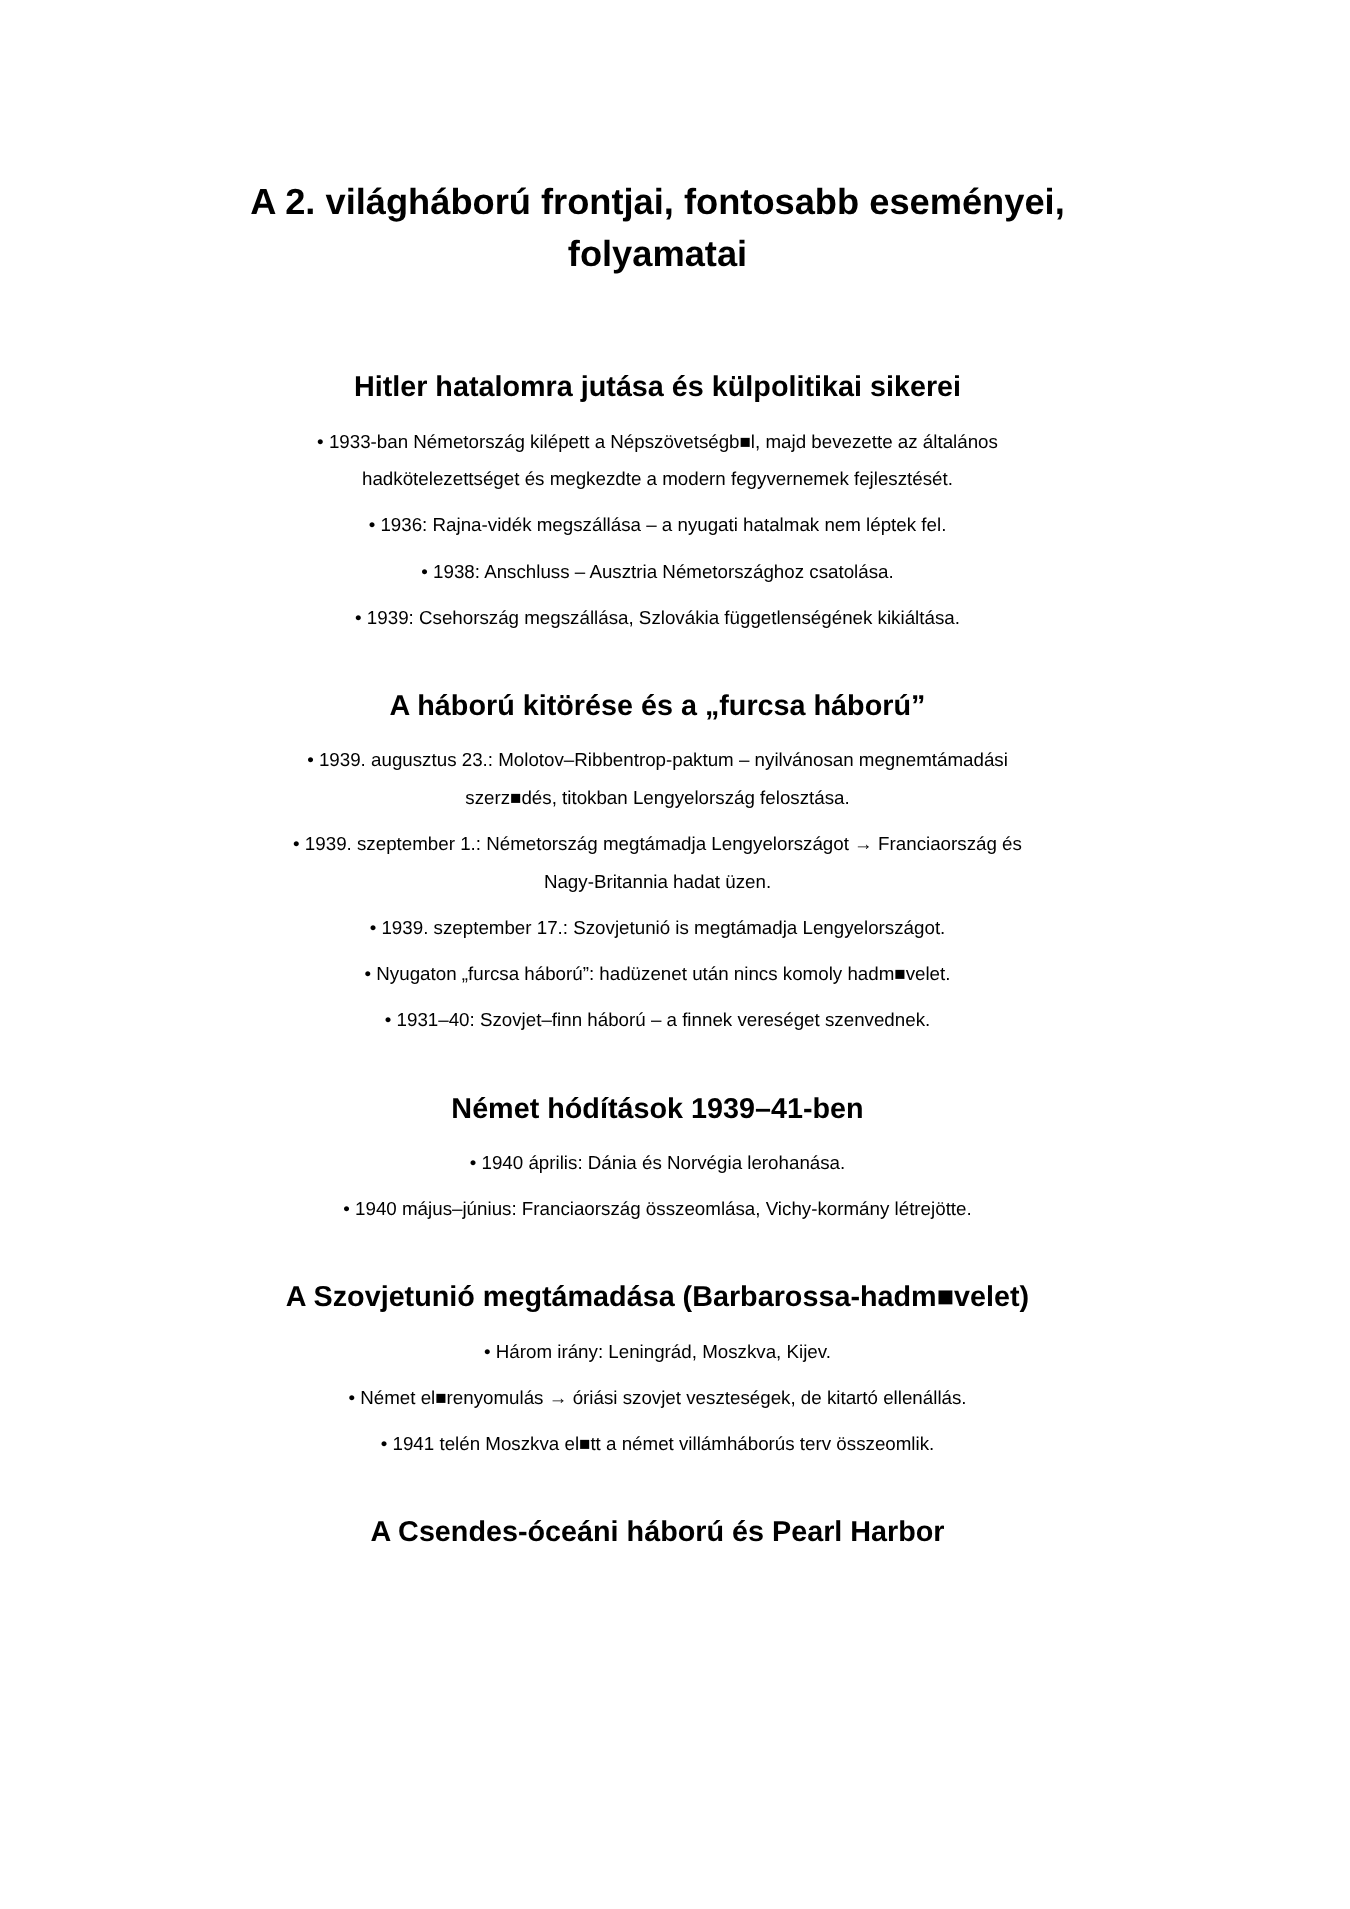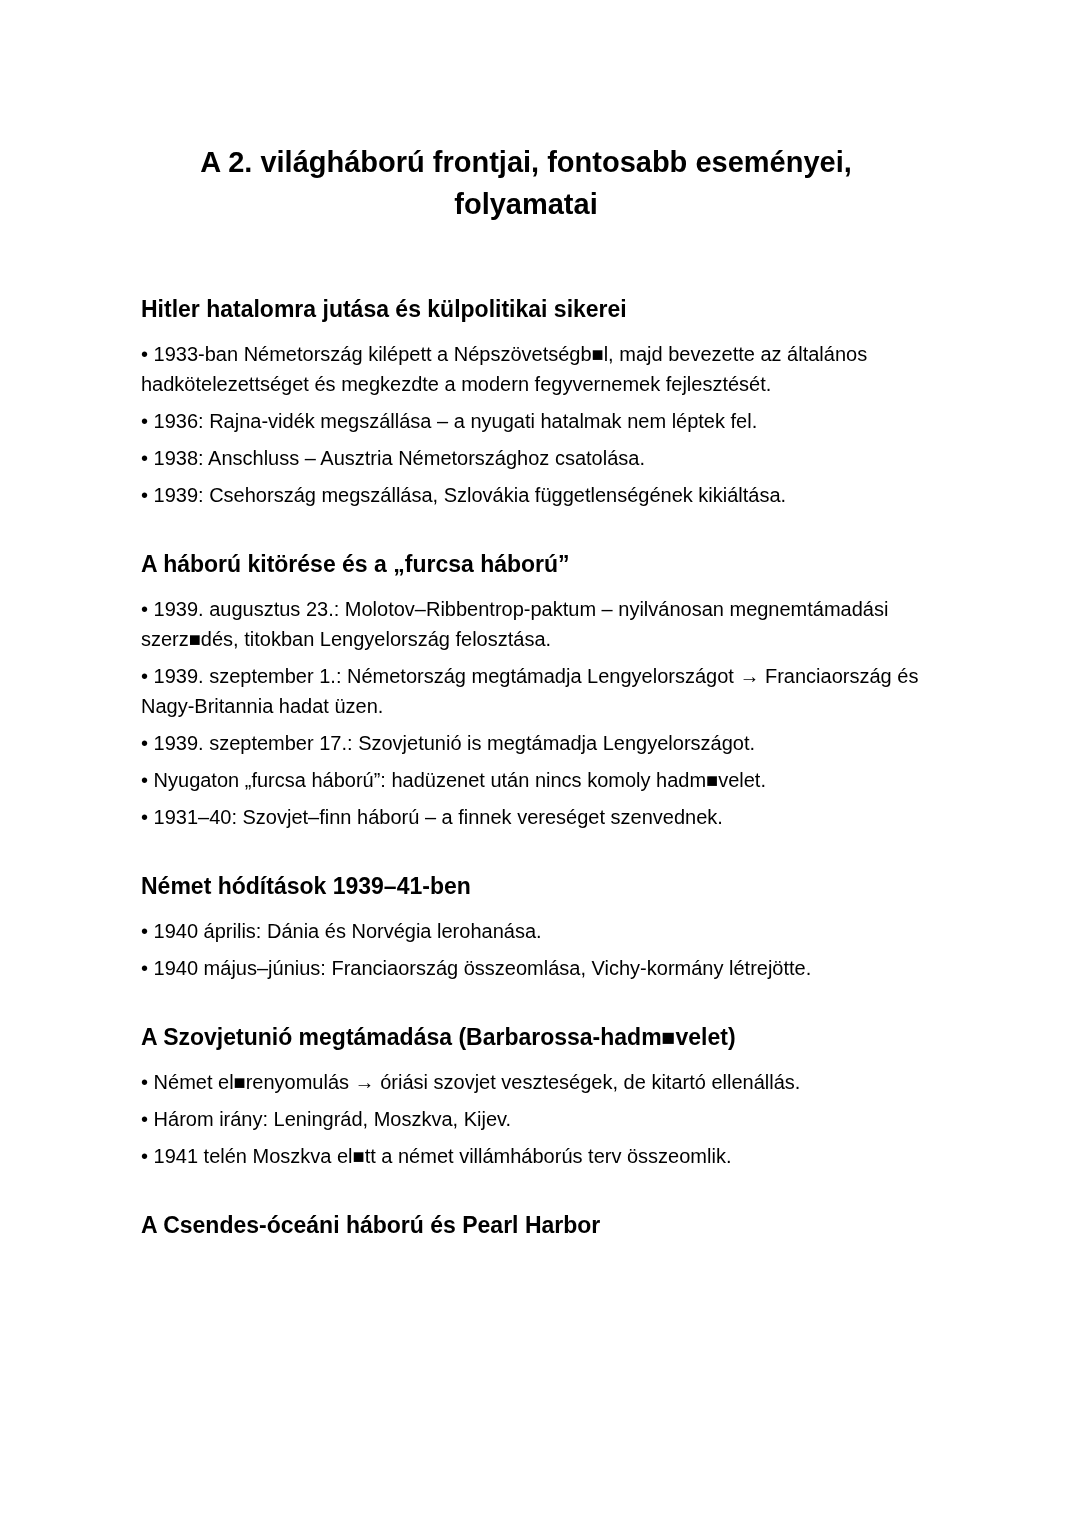--- a/index.html
+++ b/index.html
@@ -41,7 +41,7 @@
     margin: 0 0 7px 0;
     white-space: pre;       
   }
-  section { margin: 0; }
+  section { margin: 0; text-align: center; }
 </style>
 </head>
 <body>

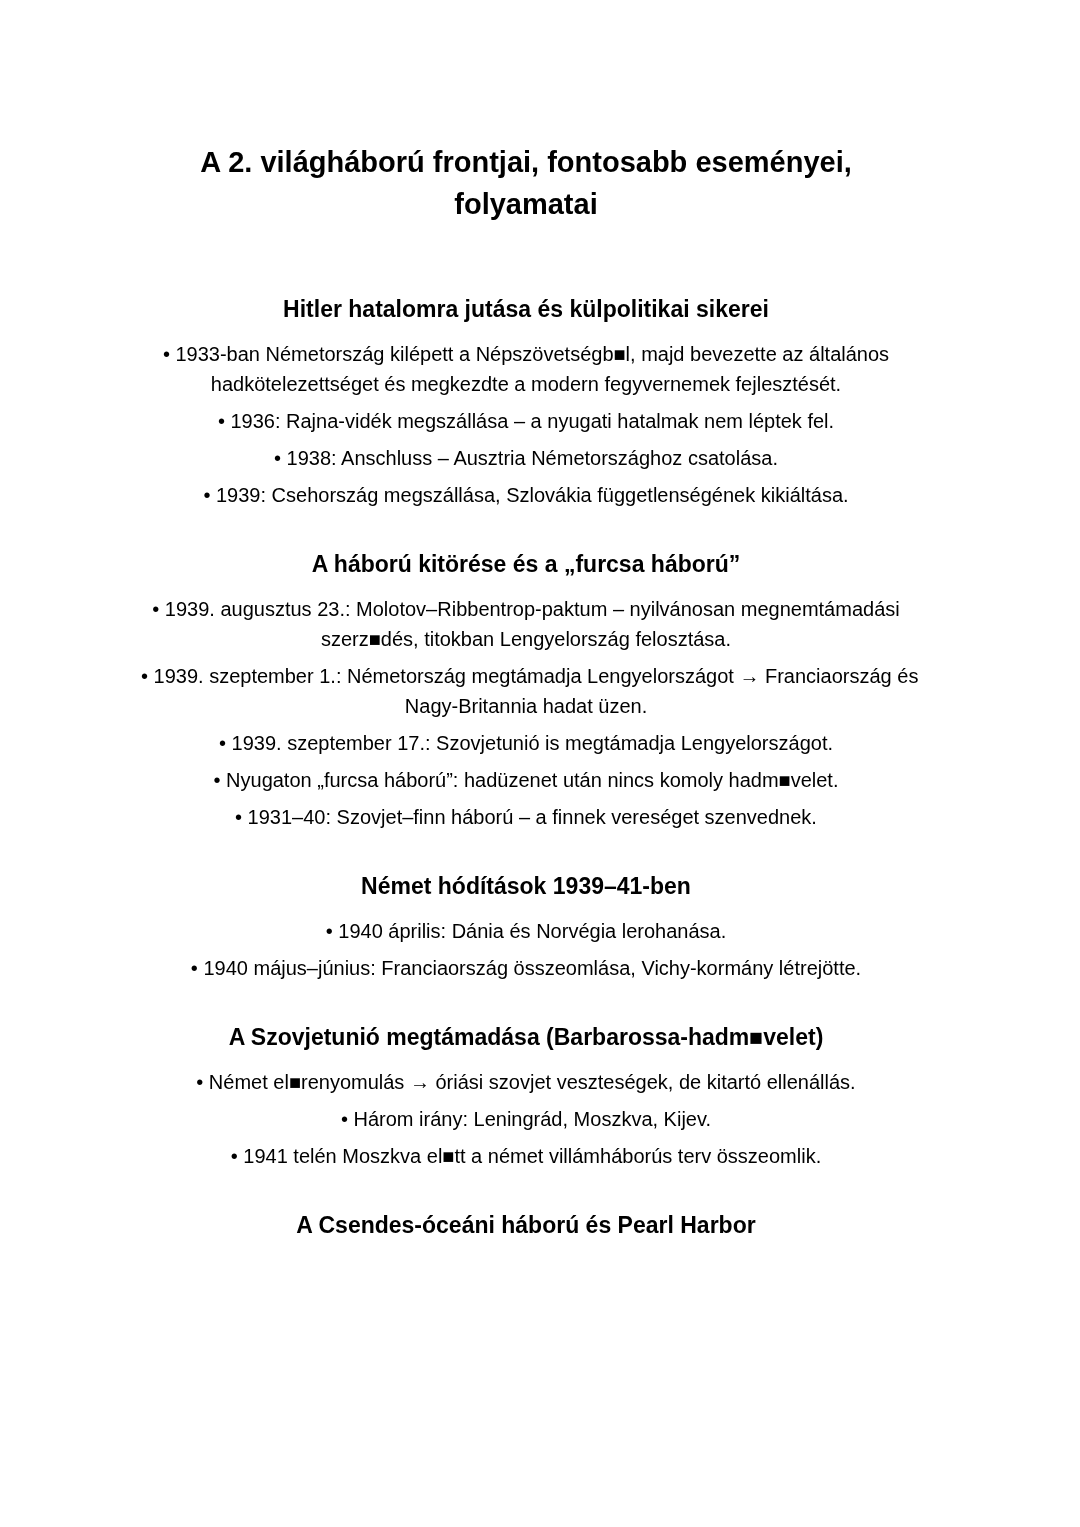--- a/index.html
+++ b/index.html
@@ -36,7 +36,7 @@
     margin: 38px 0 14px 0;
   }
   .bullet {
-    font-size: 20px;
+    font-size: 15px;
     line-height: 30px;
     margin: 0 0 7px 0;
     white-space: pre;       

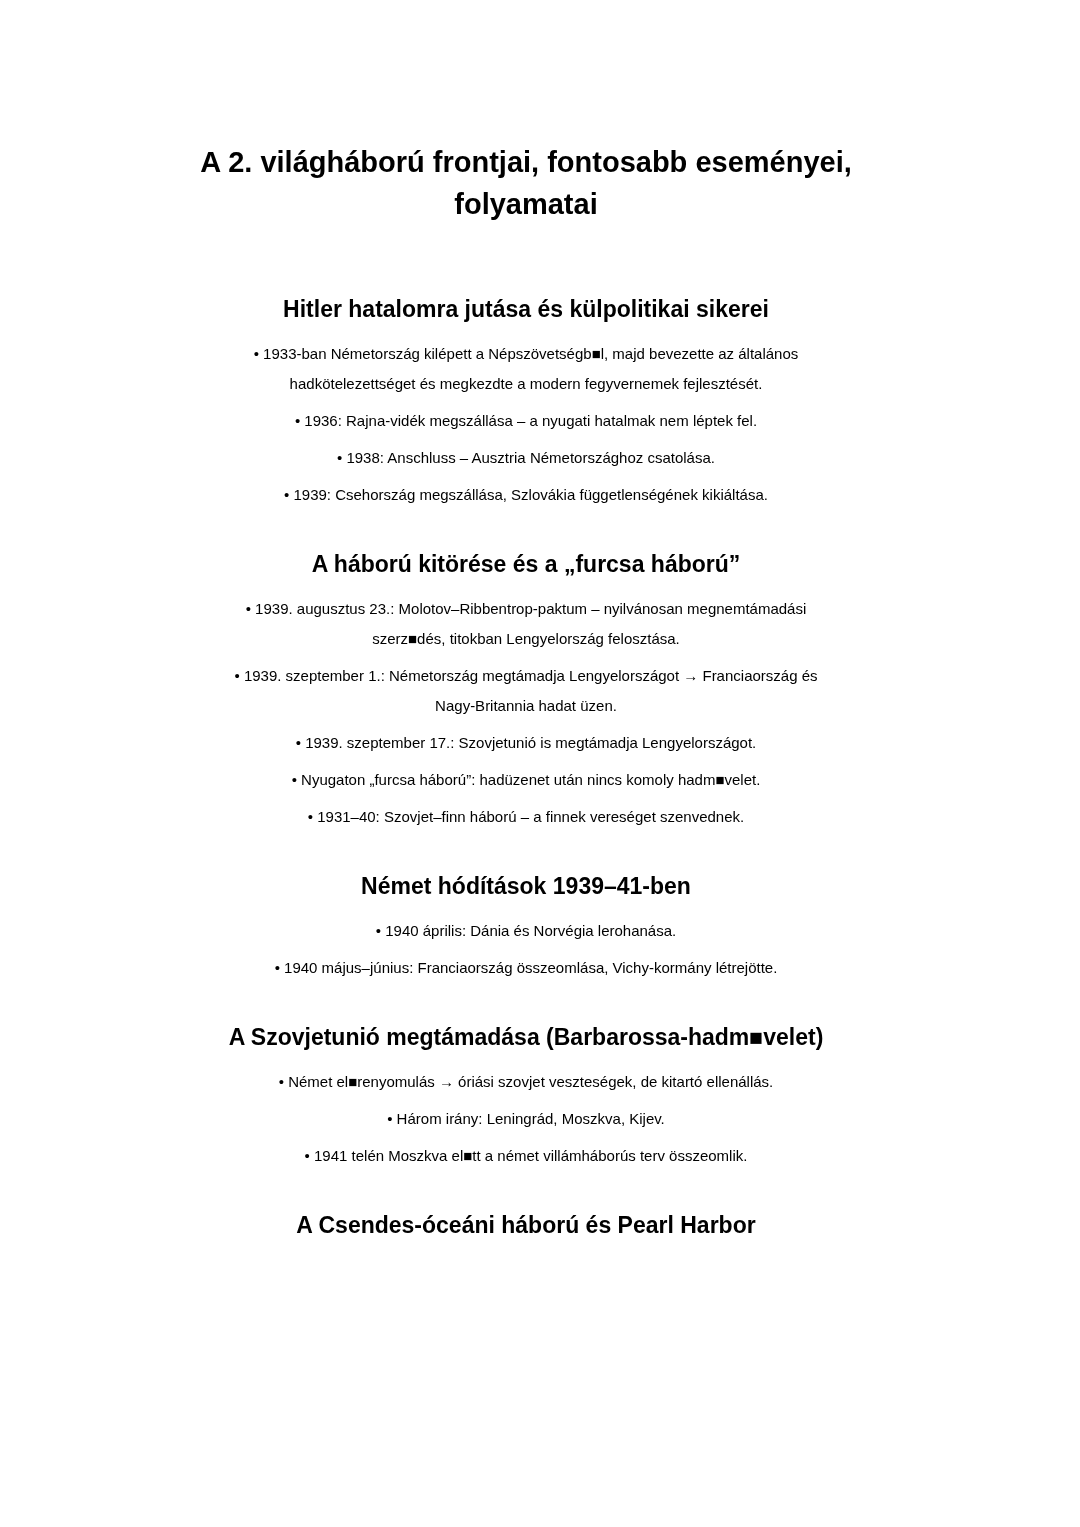--- a/index.html
+++ b/index.html
@@ -79,8 +79,8 @@
 
   <section>
     <h2 class="section-heading">A Szovjetunió megtámadása (Barbarossa-hadm■velet)</h2>
+    <p class="bullet">• Három irány: Leningrád, Moszkva, Kijev.</p>
     <p class="bullet">• Német el■renyomulás → óriási szovjet veszteségek, de kitartó ellenállás.</p>
-    <p class="bullet">• Három irány: Leningrád, Moszkva, Kijev.</p>
     <p class="bullet">• 1941 telén Moszkva el■tt a német villámháborús terv összeomlik.</p>
   </section>
 

